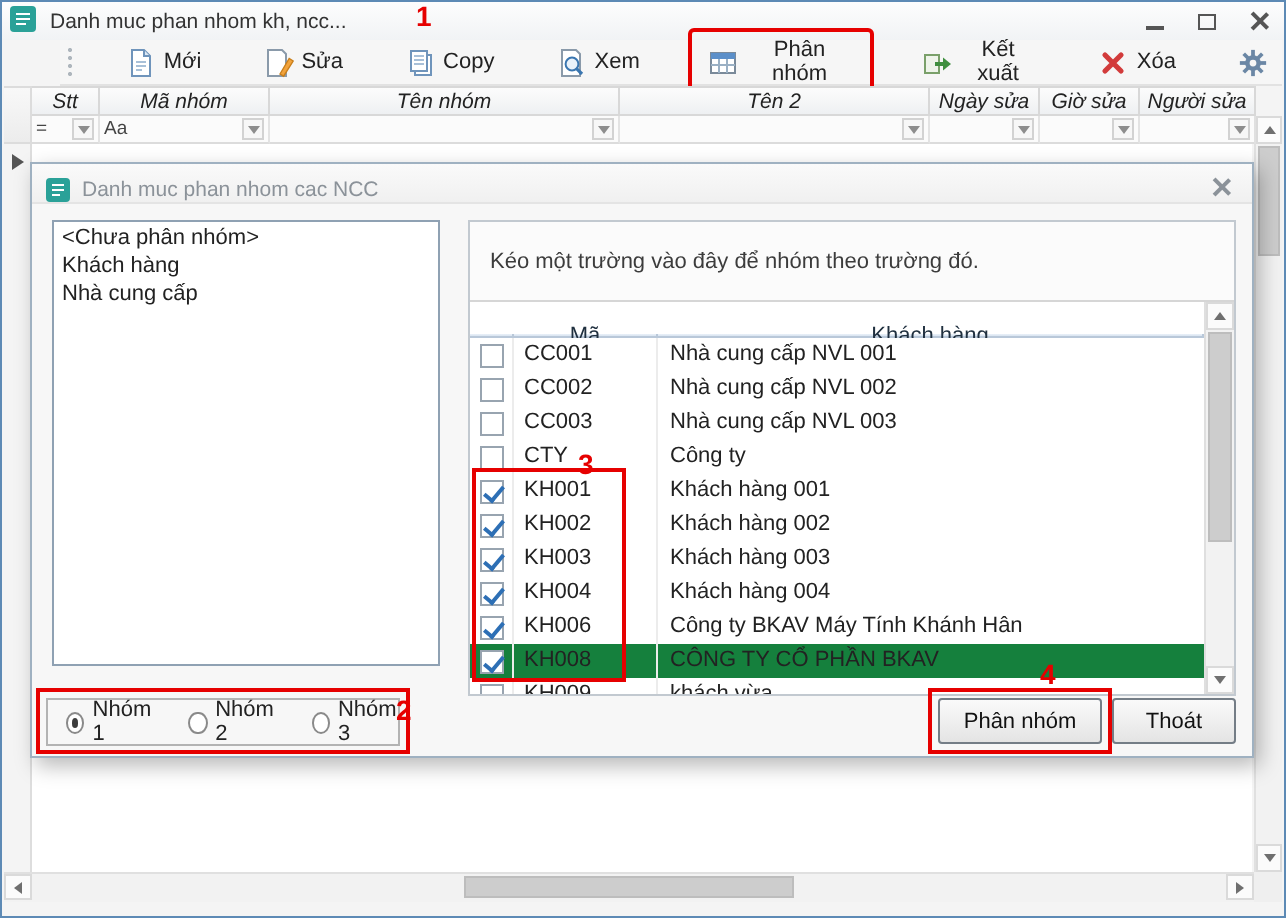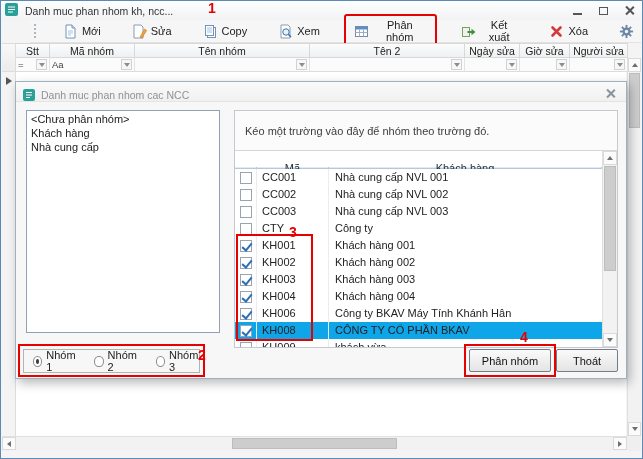--- a/index.html
+++ b/index.html
@@ -35,7 +35,7 @@
   .indicator-col { position:absolute; left:1px; top:71px; width:14px; bottom:22px; background:#f4f4f4; border-right:1px solid #ddd; }
   .row-arrow { position:absolute; left:4px; top:5px; width:0; height:0;
                border-top:4px solid transparent; border-bottom:4px solid transparent; border-left:6px solid #555; }
-  .grid-head { position:absolute; left:15px; top:42px; height:15px; display:flex; }
+  .grid-head { position:absolute; left:15px; top:42px; height:15px; display:flex;font-style:italic; }
   .gh { height:15px; display:flex; align-items:center; justify-content:center; font-size:10.5px; color:#222;
         background:linear-gradient(#fcfcfc,#eef0f2); border-right:1px solid #d8d8d8; border-bottom:1px solid #d8d8d8; border-top:1px solid #d8d8d8; }
   .filter-row { position:absolute; left:15px; top:57px; height:14px; display:flex; }

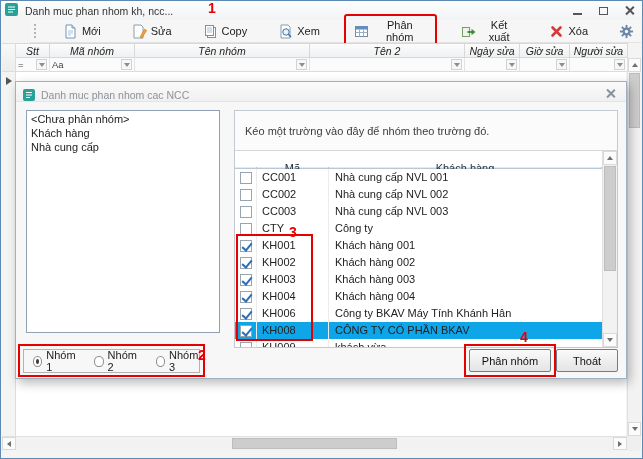--- a/index.html
+++ b/index.html
@@ -81,7 +81,7 @@
   .dh-cb { width:22px; } .dh-code { width:72px; } .dh-name { flex:1; }
   .dgrid-rows { position:absolute; left:0; top:58px; right:15px; bottom:0; overflow:hidden; background:#fff; }
   .grow { display:flex; height:17px; line-height:17px; font-size:11px; }
-  .grow.sel { background:#0ea5e9; }
+  .grow.sel { background:#15803d; }
   .c-cb { width:22px; display:flex; align-items:center; justify-content:center; border-right:1px solid #ececec; }
   .c-code { width:72px; padding-left:5px; border-right:1px solid #ececec; white-space:nowrap; overflow:hidden; }
   .c-name { flex:1; padding-left:6px; white-space:nowrap; overflow:hidden; }

